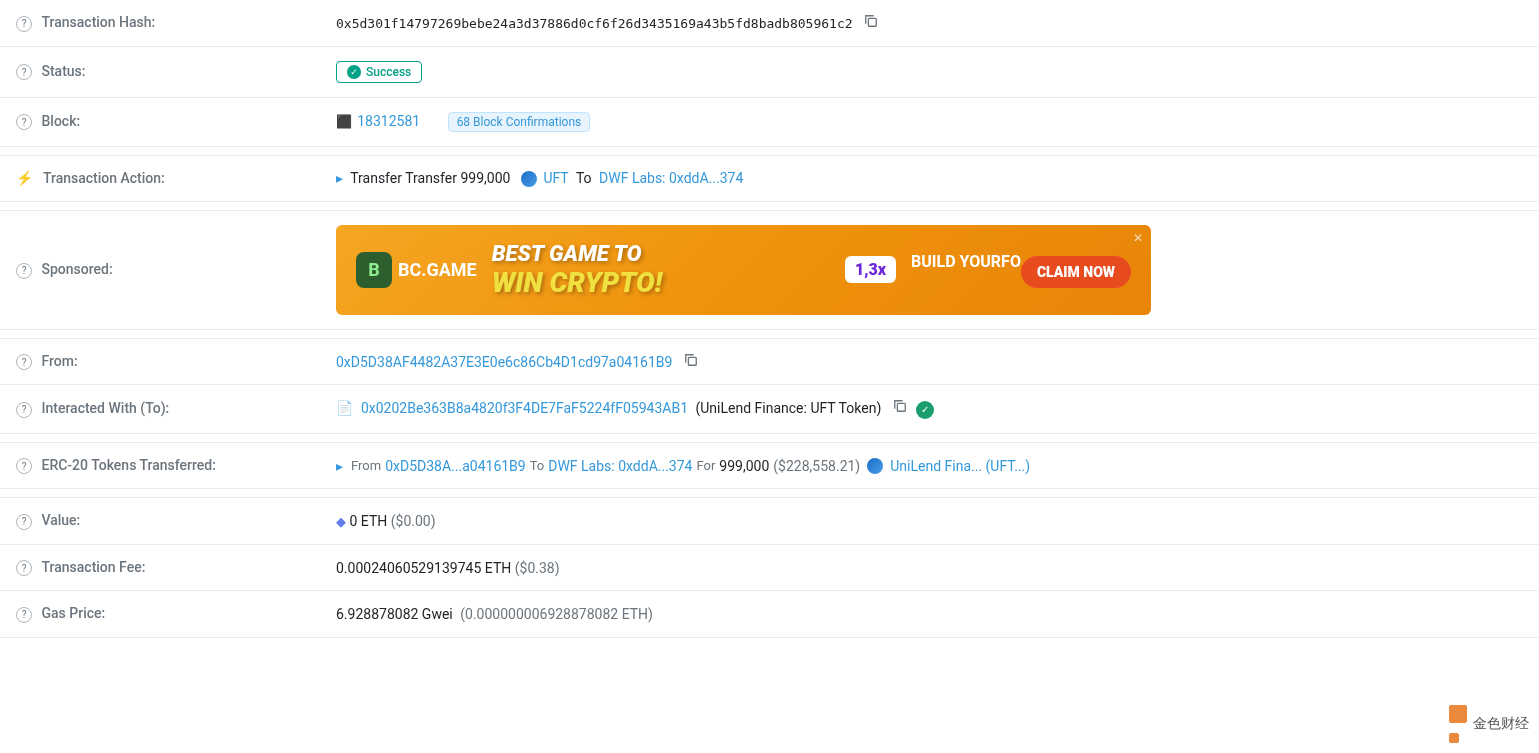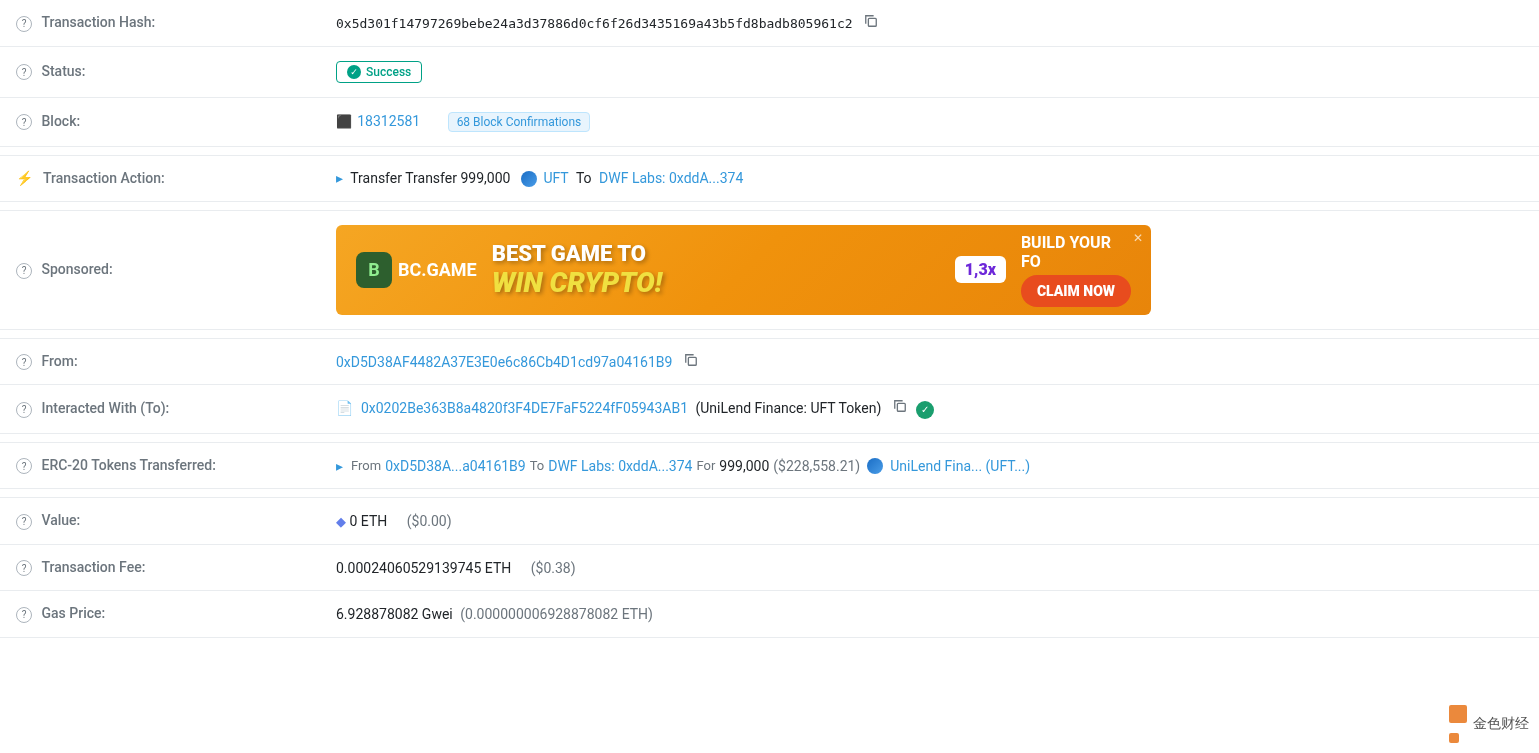--- a/index.html
+++ b/index.html
@@ -167,6 +167,7 @@
       font-weight: 900;
       color: #fff;
       text-shadow: 2px 2px 4px rgba(0,0,0,0.3);
+      font-style: italic;
     }
     .ad-sub-text {
       font-size: 28px;

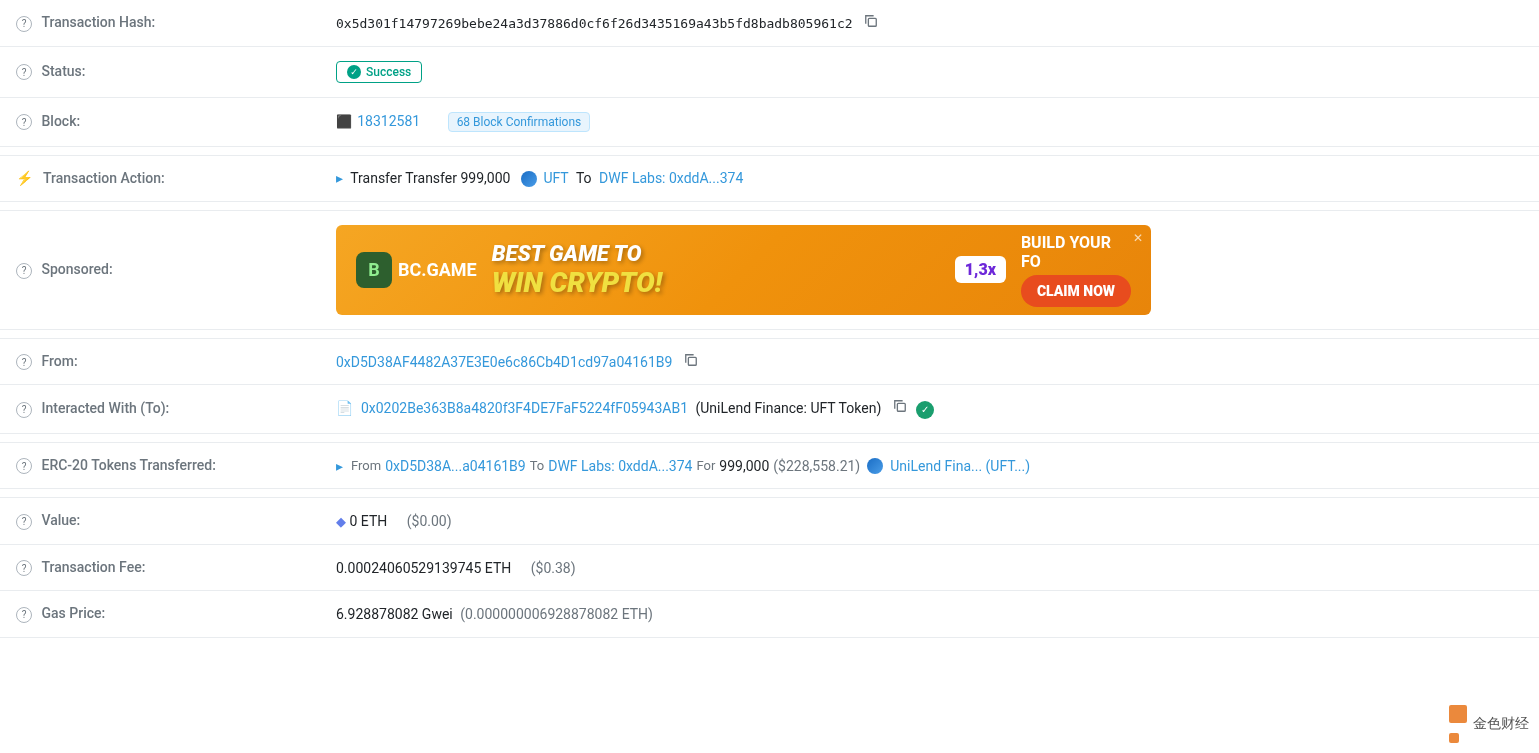--- a/index.html
+++ b/index.html
@@ -186,7 +186,7 @@
     }
     .ad-right {
       display: flex;
-      flex-direction: column;
+      flex-direction: row;
       align-items: flex-start;
       color: white;
       font-weight: bold;

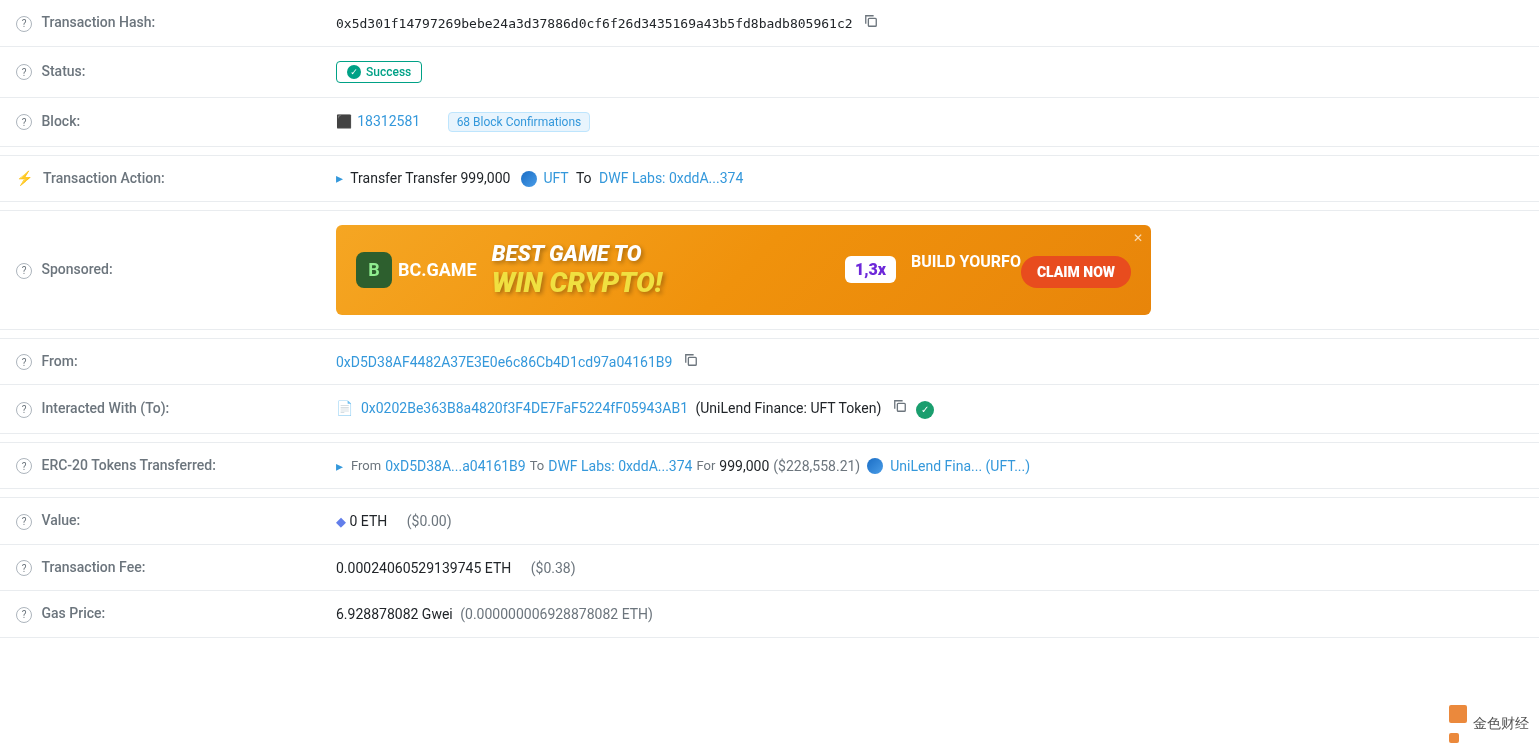--- a/index.html
+++ b/index.html
@@ -242,7 +242,7 @@
     }
     .value-usd {
       color: #6c757d;
-      margin-left: 16px;
+      margin-left: 0;
     }
     .label-bold { font-weight: 500; }
     .gas-muted { color: #6c757d; }

